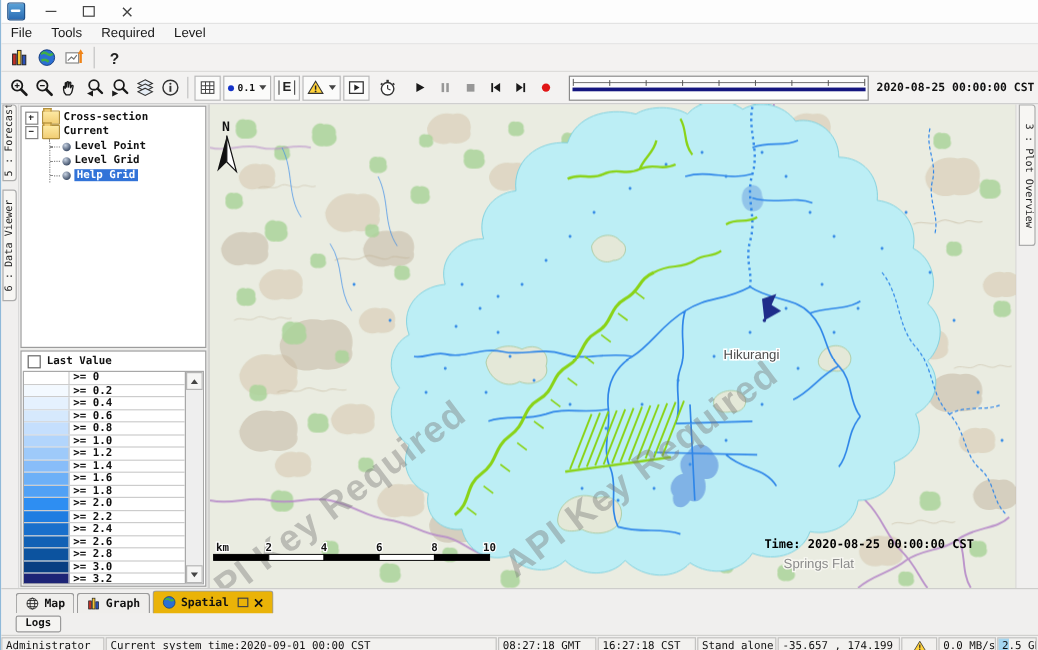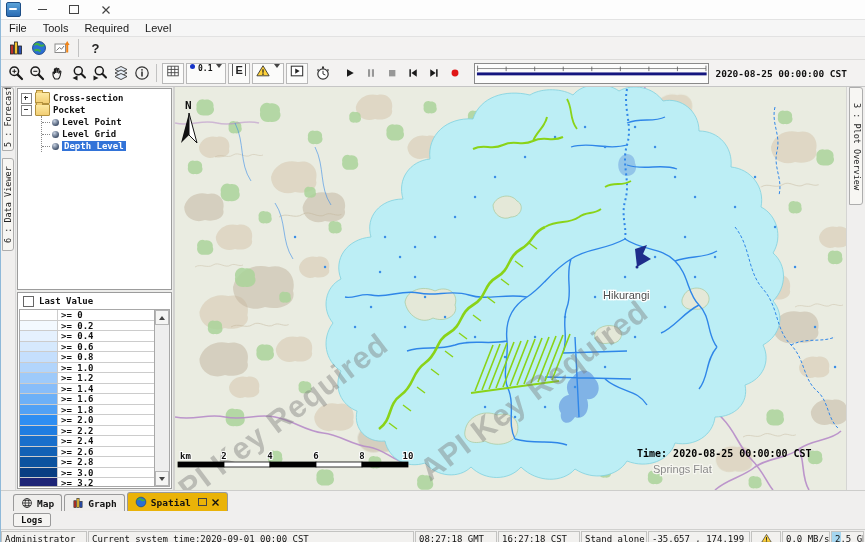--- a/index.html
+++ b/index.html
@@ -17,7 +17,7 @@
   .toolbar1{height:22px;background:#f3f2f1;border-bottom:1px solid #dddcda;display:flex;align-items:center;padding-left:4px;gap:2px}
   .toolbar2{height:26px;background:#f3f2f1;border-bottom:1px solid #c6c6c6;display:flex;align-items:center;padding-left:4px}
   .tbtn{width:21px;height:20px;display:flex;align-items:center;justify-content:center;flex:none}
-  .tbtn-wide{width:auto;padding:0 3px;border:1px solid #b9b9b9;background:#fbfbfa;height:19px;display:flex;align-items:flex-start;gap:2px;margin:0 1px;flex:none}
+  .tbtn-wide{width:auto;padding:0 3px;border:1px solid #b9b9b9;background:#fbfbfa;height:19px;display:flex;align-items:center;gap:2px;margin:0 1px;flex:none}
   .tsep{width:1px;height:18px;background:#c2c2c2;margin:0 4px;flex:none}
   .i16{width:16px;height:16px;display:block}
   .i14{width:14px;height:14px;display:block}

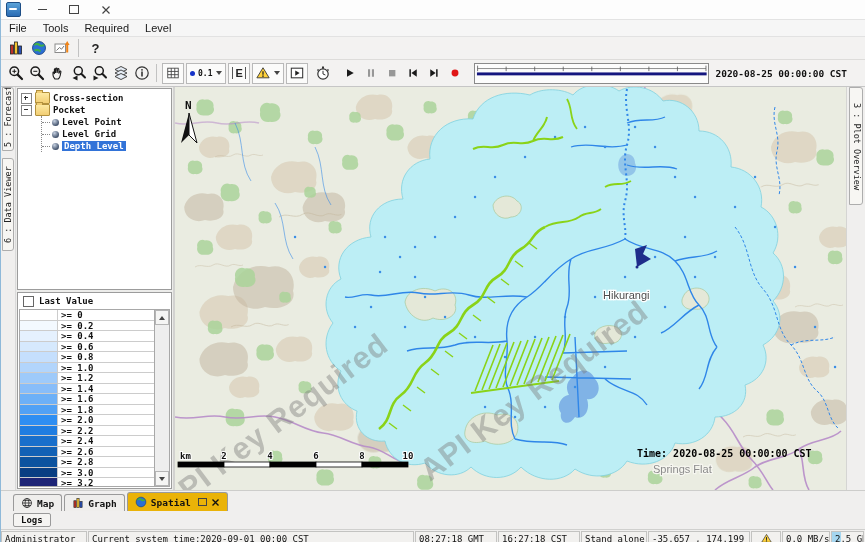--- a/index.html
+++ b/index.html
@@ -29,7 +29,7 @@
   .elabel{font-size:11px;font-weight:bold;color:#222;border-left:1px solid #555;border-right:1px solid #555;padding:0 2px;line-height:12px}
   .timeline{flex:1;height:19px;border:1px solid #8a8a8a;background:#fcfcfc;margin:0 6px 0 8px;min-width:120px;position:relative}
   .timeline svg{position:absolute;inset:0}
-  .tb-date{font-family:"DejaVu Sans Mono",monospace;font-size:9.5px;font-weight:bold;color:#111;white-space:nowrap;margin-right:18px}
+  .tb-date{font-family:"DejaVu Sans Mono",monospace;font-size:9.5px;font-weight:bold;color:#111;white-space:nowrap;margin-right:3px}
   .main{display:flex;height:403px}
   .leftstrip{width:14px;background:#f0efee;border-right:1px solid #dadada;display:flex;flex-direction:column;align-items:center;padding-top:0}
   .vtab-left{writing-mode:vertical-rl;transform:rotate(180deg);font-family:"DejaVu Sans Mono",monospace;font-size:8.5px;

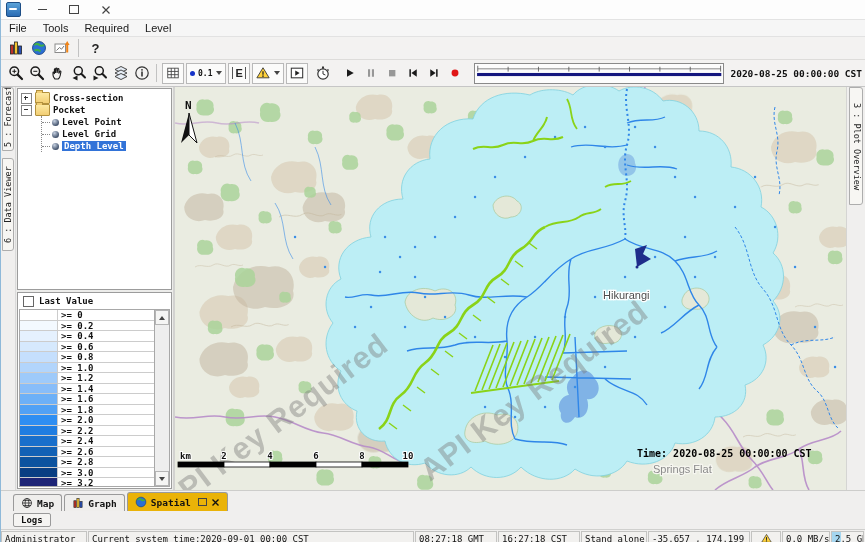--- a/index.html
+++ b/index.html
@@ -293,7 +293,7 @@
       <div class="trow">
         <span class="exp"></span>
         <span class="folder"></span>
-        <span>Pocket</span>
+        <span>Current</span>
       </div>
       <div class="kids">
         <div class="kidrow">

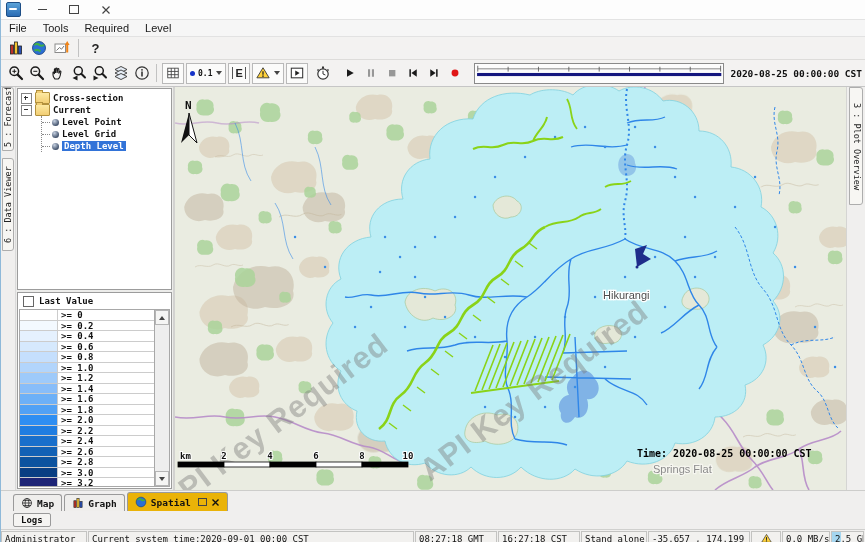--- a/index.html
+++ b/index.html
@@ -306,7 +306,7 @@
         </div>
         <div class="kidrow">
           <span class="bullet"></span>
-          <span class="tsel">Depth Level</span>
+          <span class="tsel">Help Grid</span>
         </div>
       </div>
     </div>

